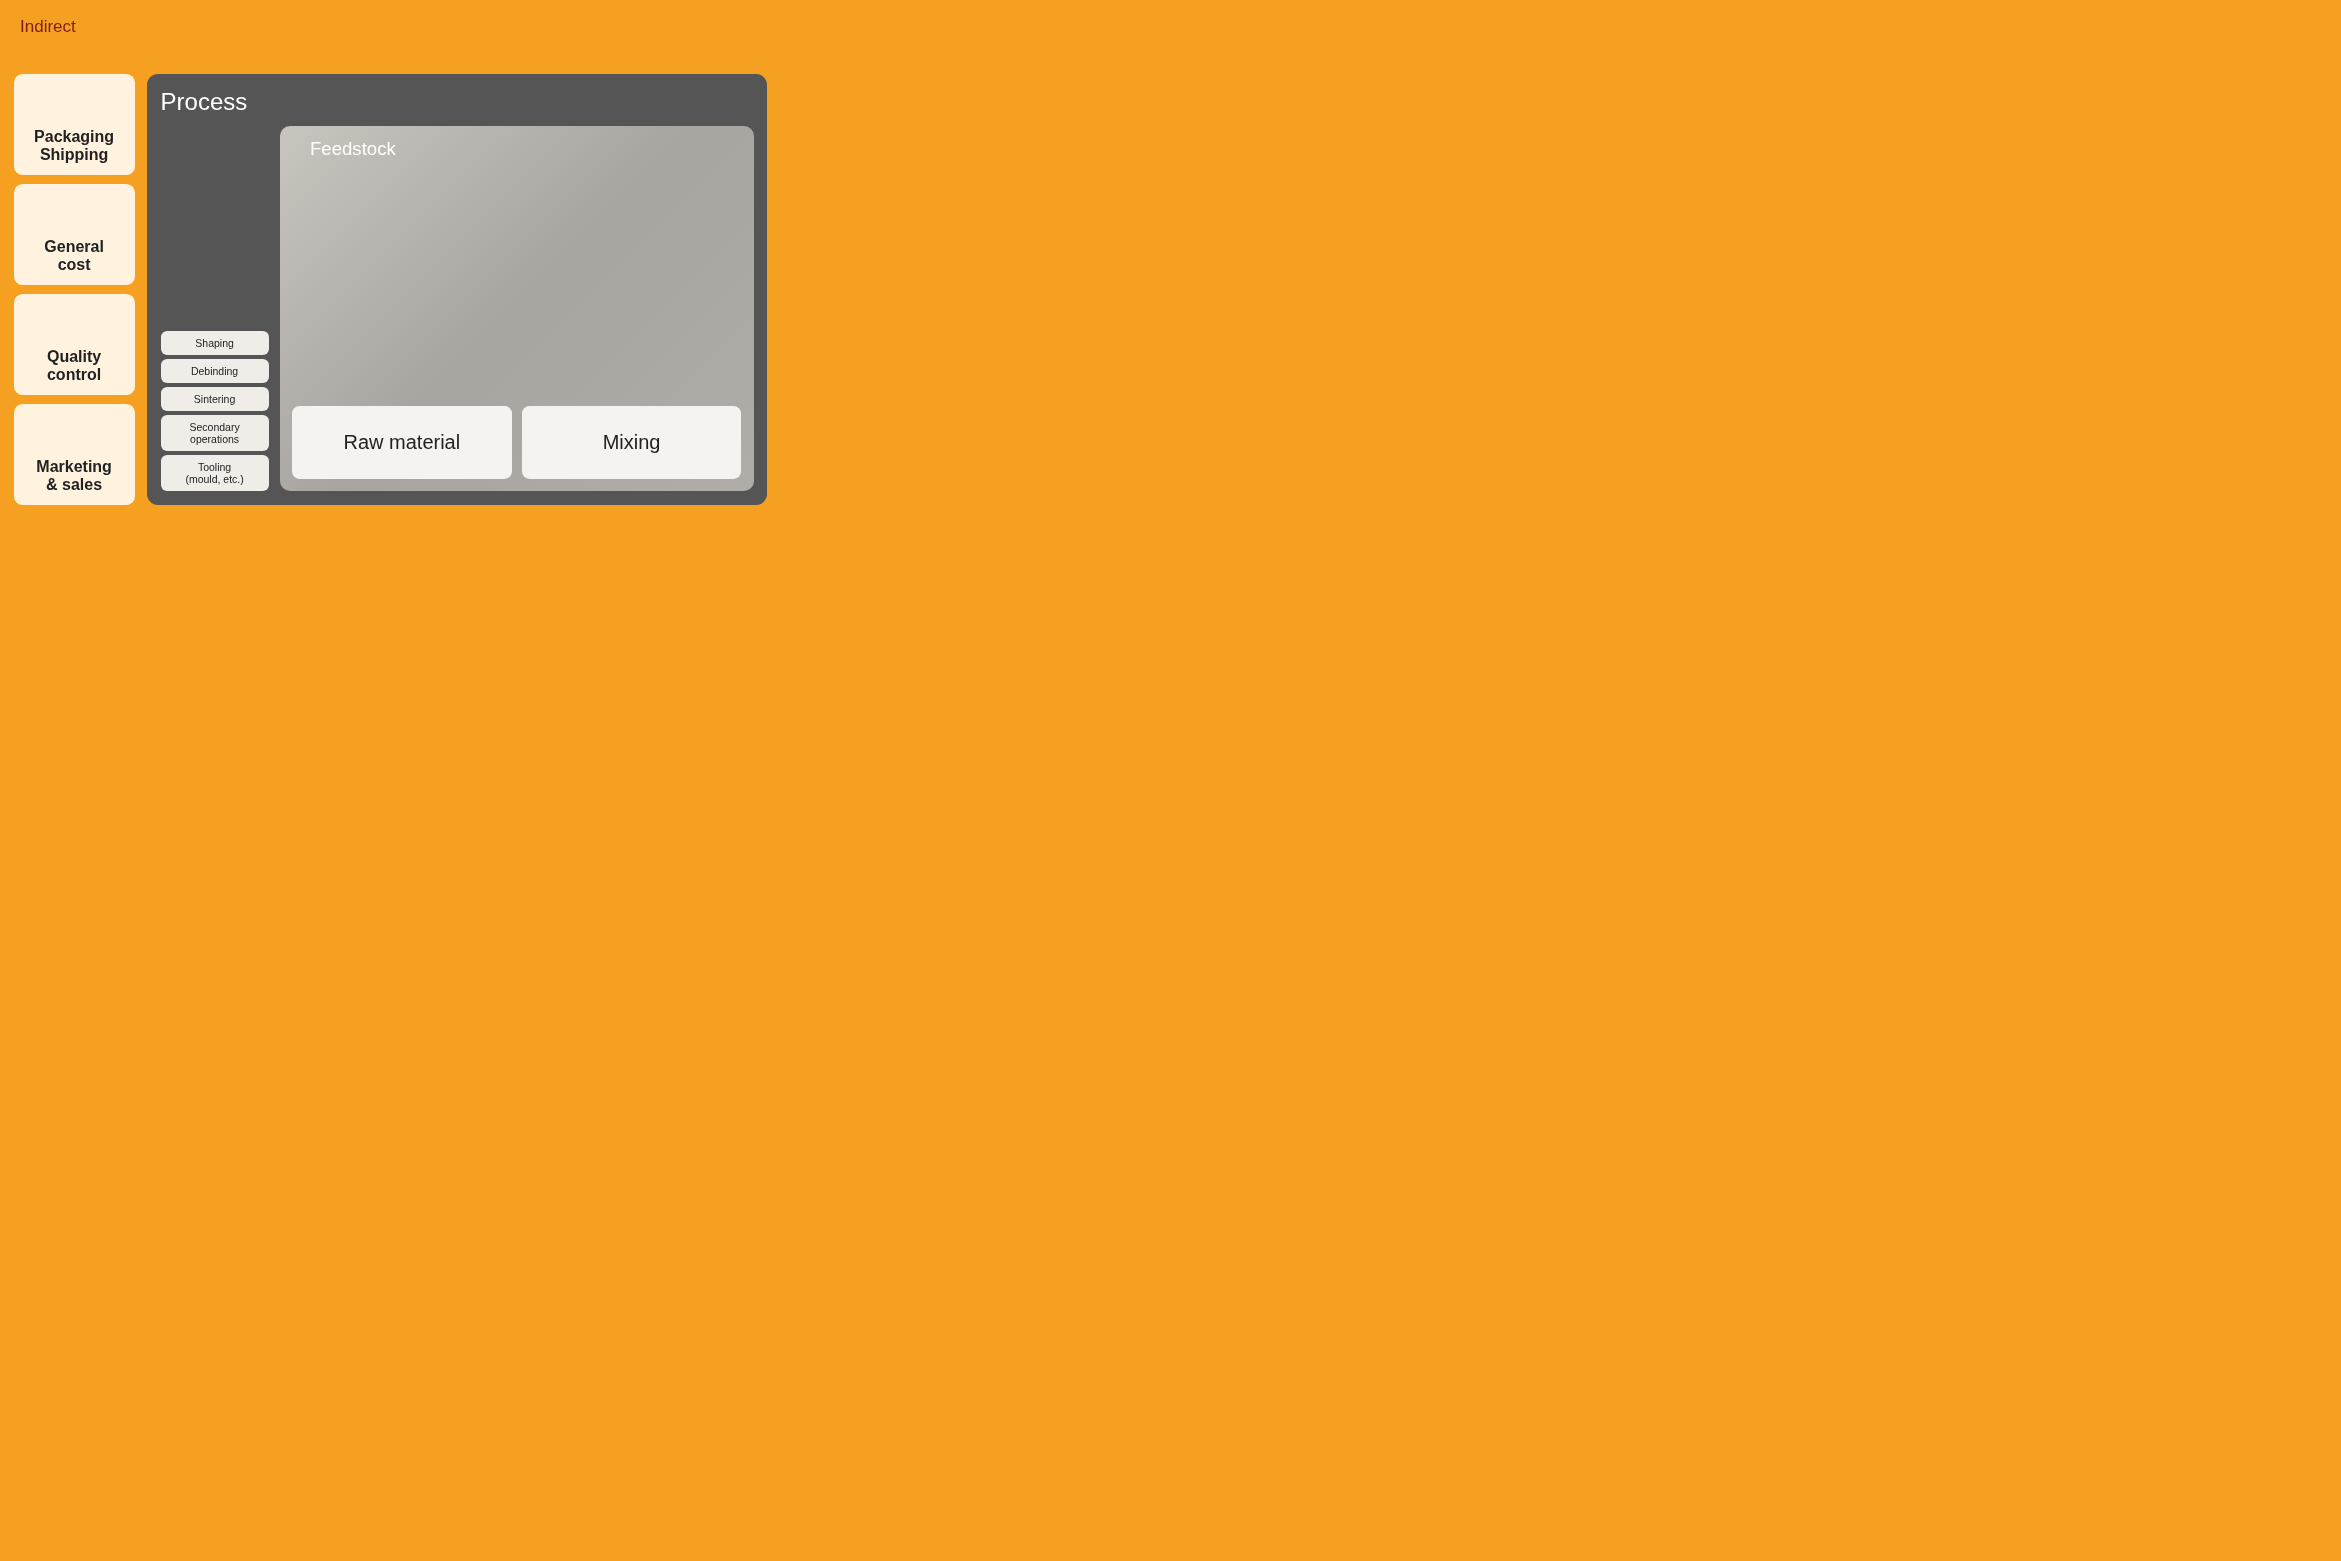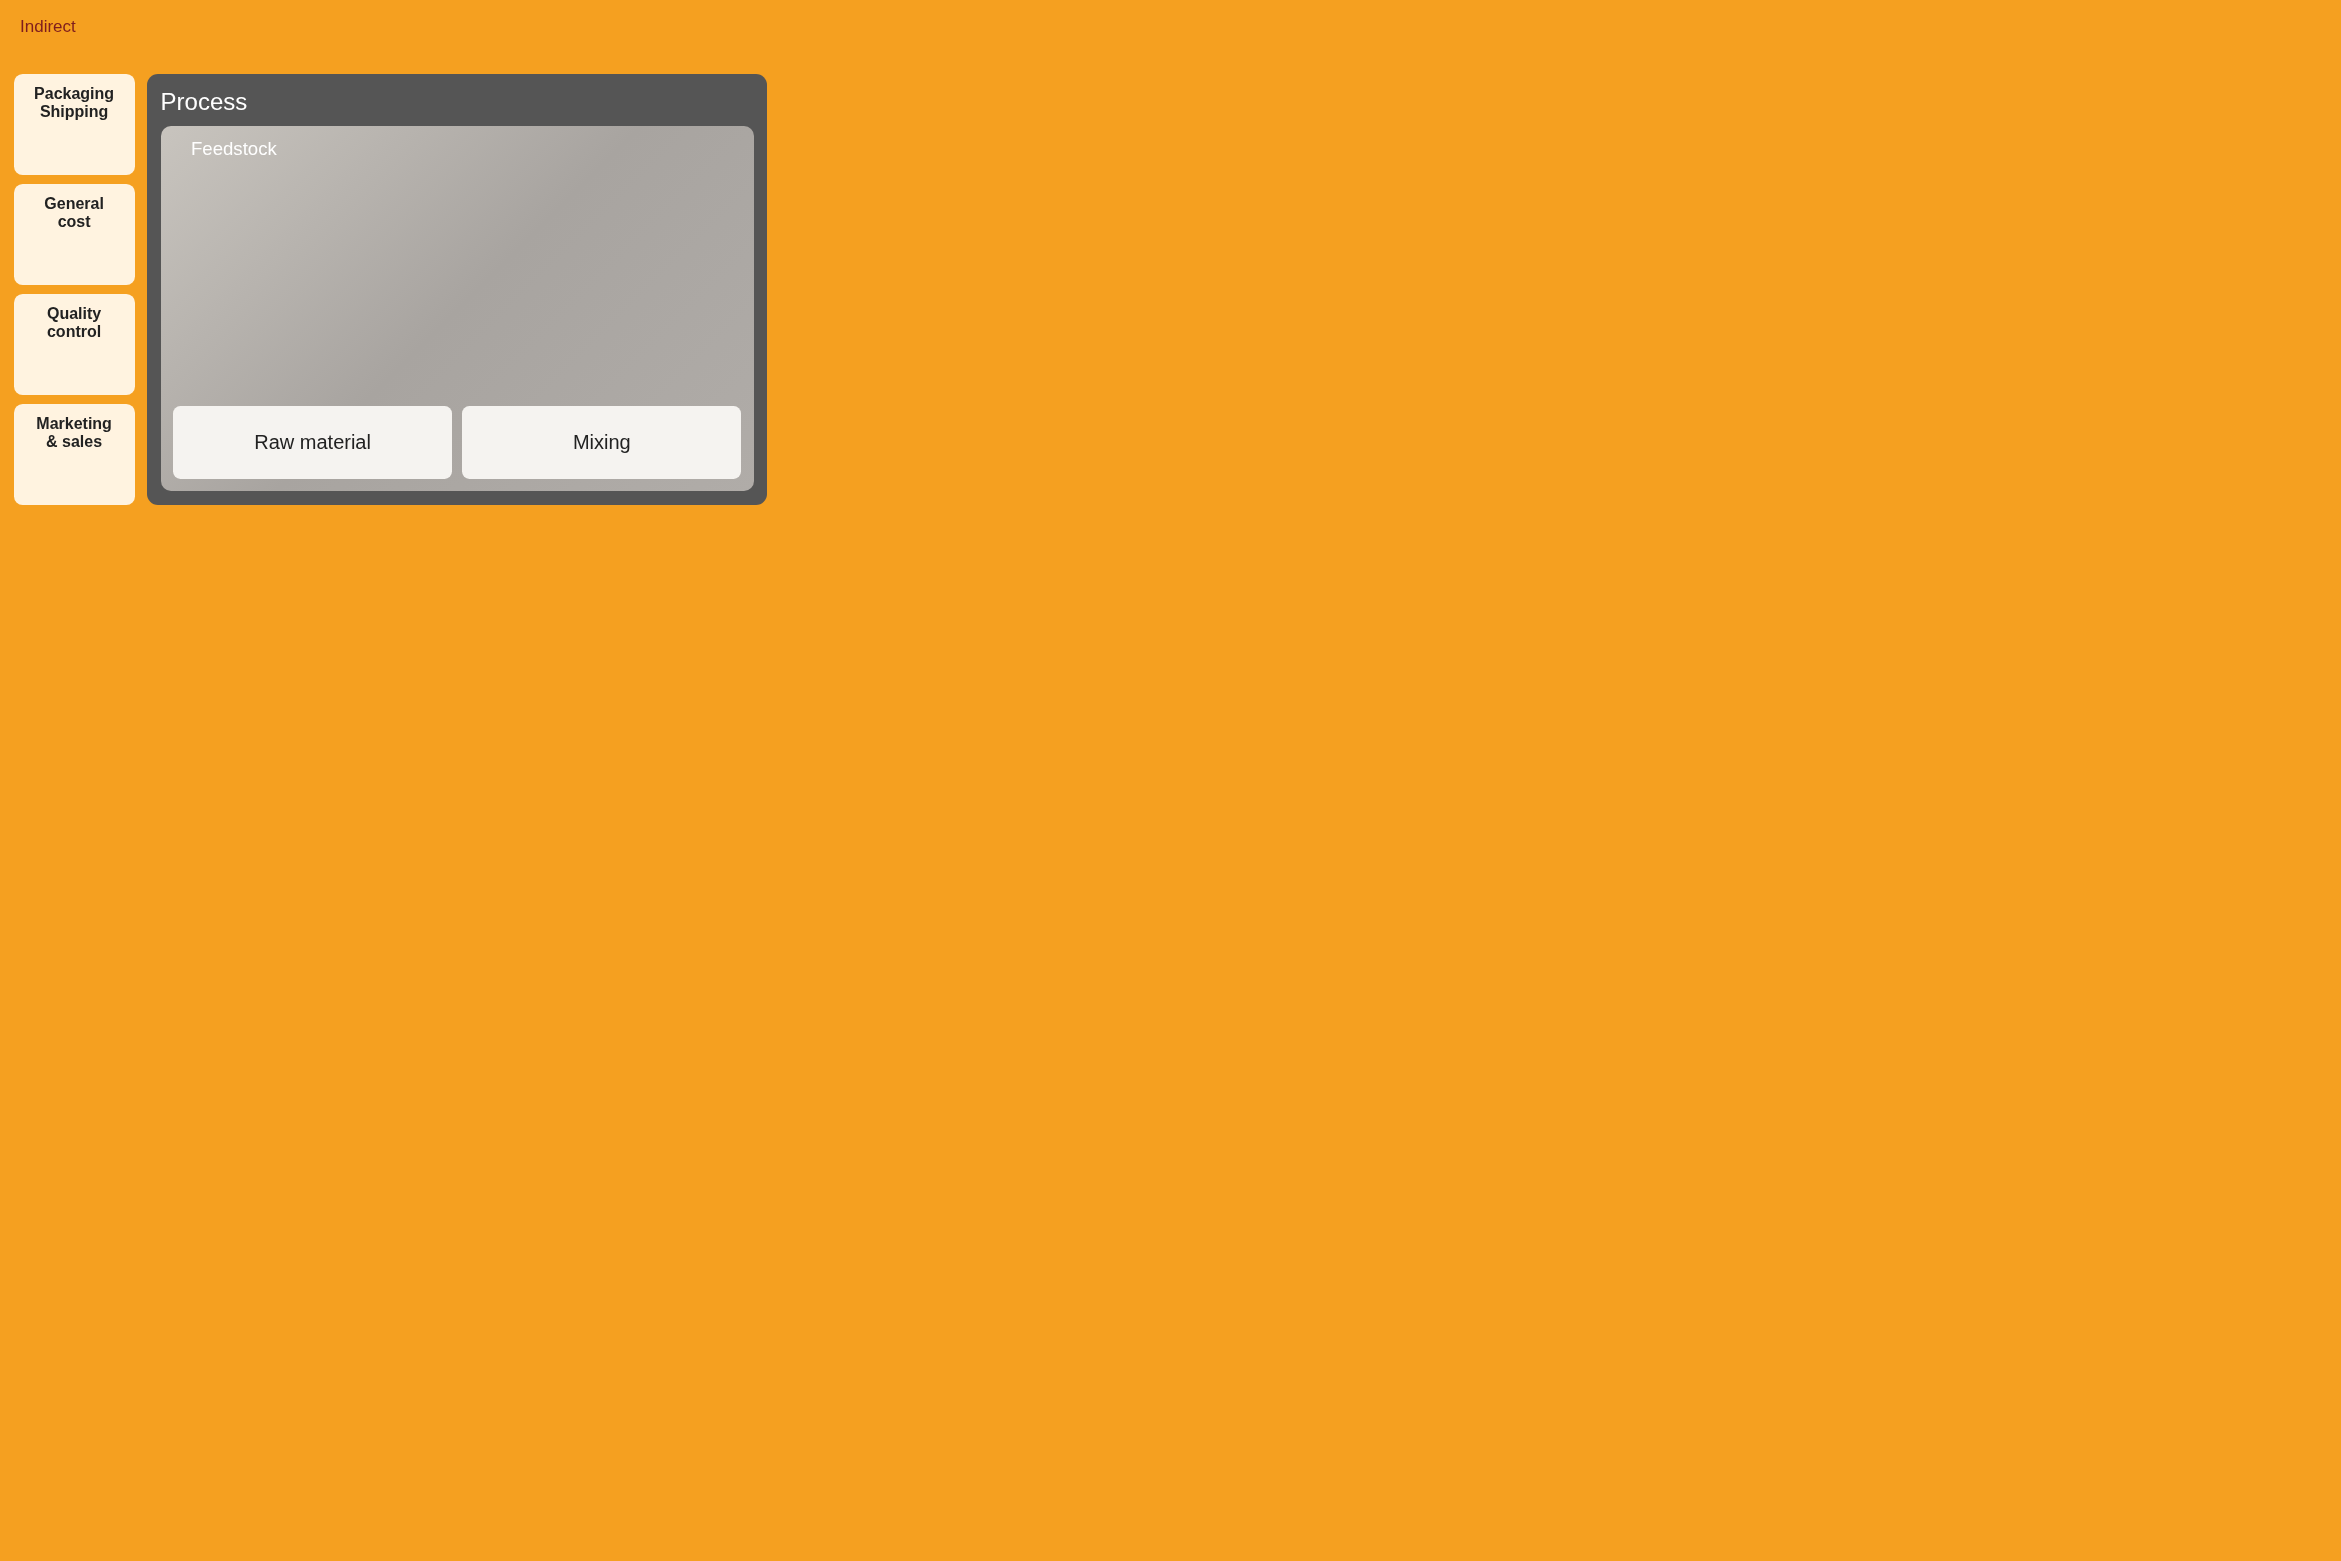--- a/index.html
+++ b/index.html
@@ -49,7 +49,7 @@
       background-color: #FFF3E0;
       border-radius: 8.7px;
       display: flex;
-      align-items: flex-start;
+      align-items: flex-end;
       justify-content: center;
       text-align: center;
       font-size: 16px;

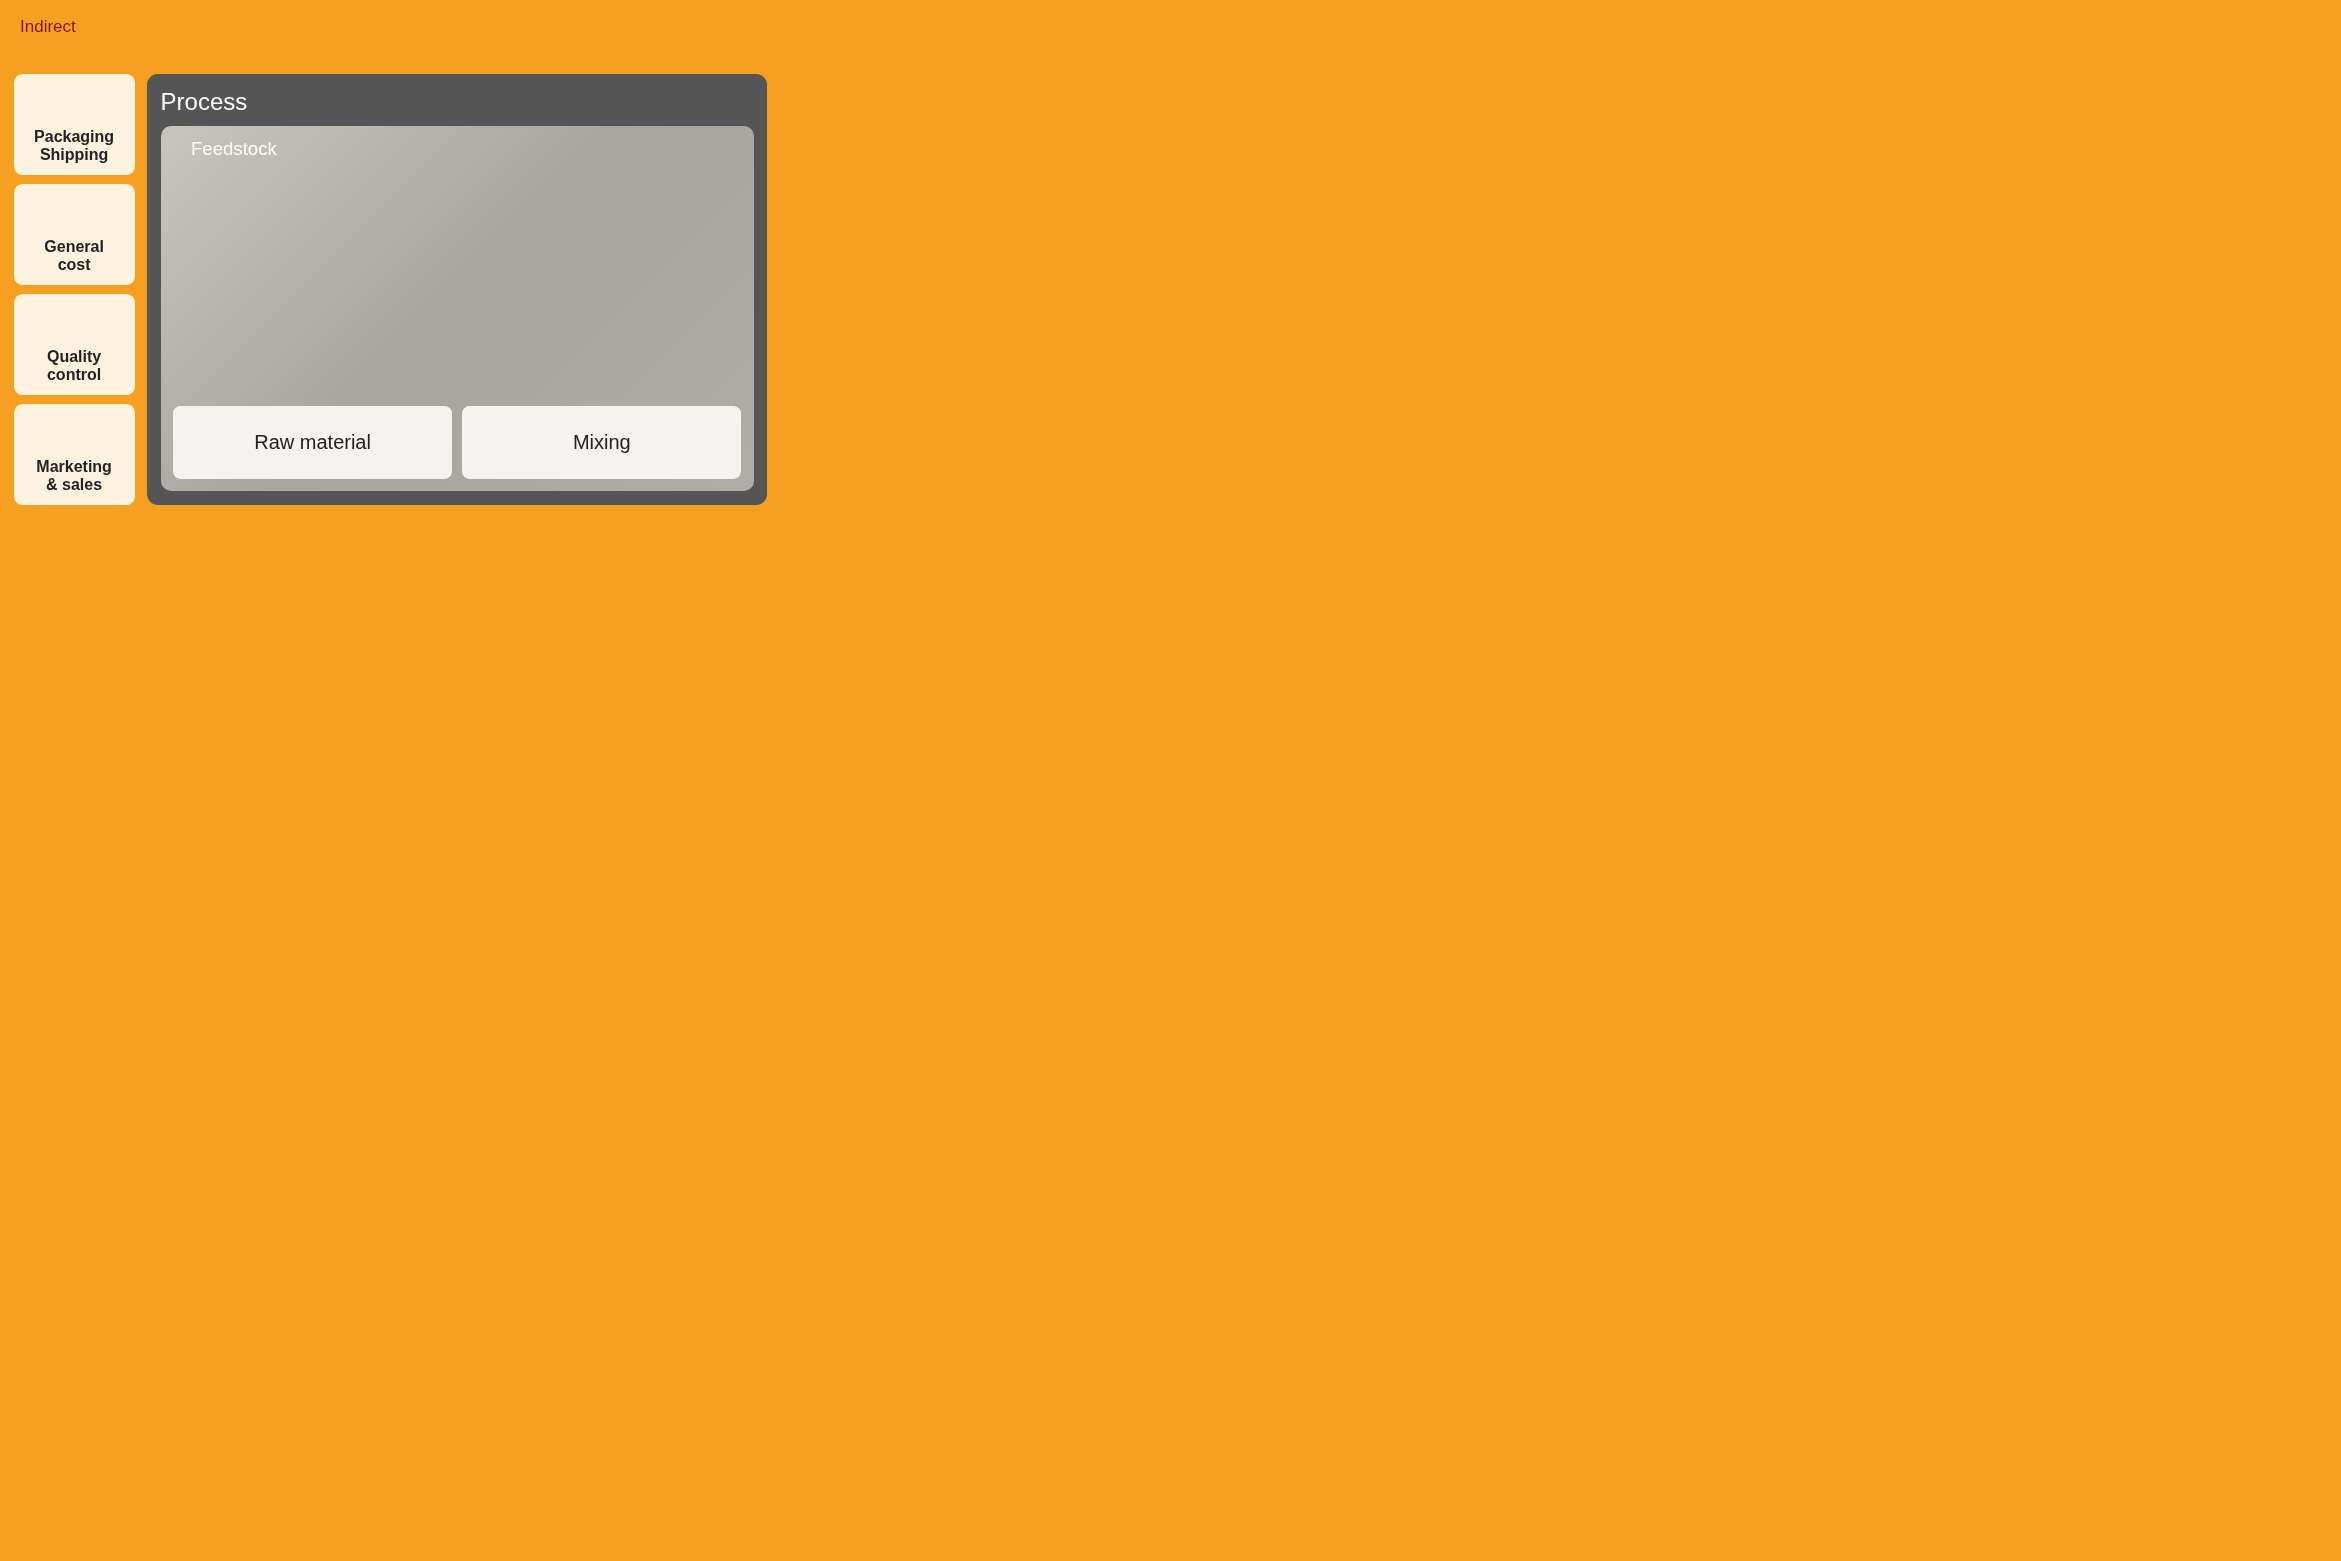--- a/index.html
+++ b/index.html
@@ -179,6 +179,31 @@
 
     <div class="process-body">
 
+      <div class="steps-column">
+
+        <div class="step-card">
+          <span>Shaping</span>
+        </div>
+
+        <div class="step-card">
+          <span>Debinding</span>
+        </div>
+
+        <div class="step-card">
+          <span>Sintering</span>
+        </div>
+
+        <div class="step-card">
+          <span style="white-space: pre-line;">Secondary
+operations</span>
+        </div>
+
+        <div class="step-card">
+          <span style="white-space: pre-line;">Tooling
+(mould, etc.)</span>
+        </div>
+
+      </div>
 
       <div class="feedstock-container">
 

